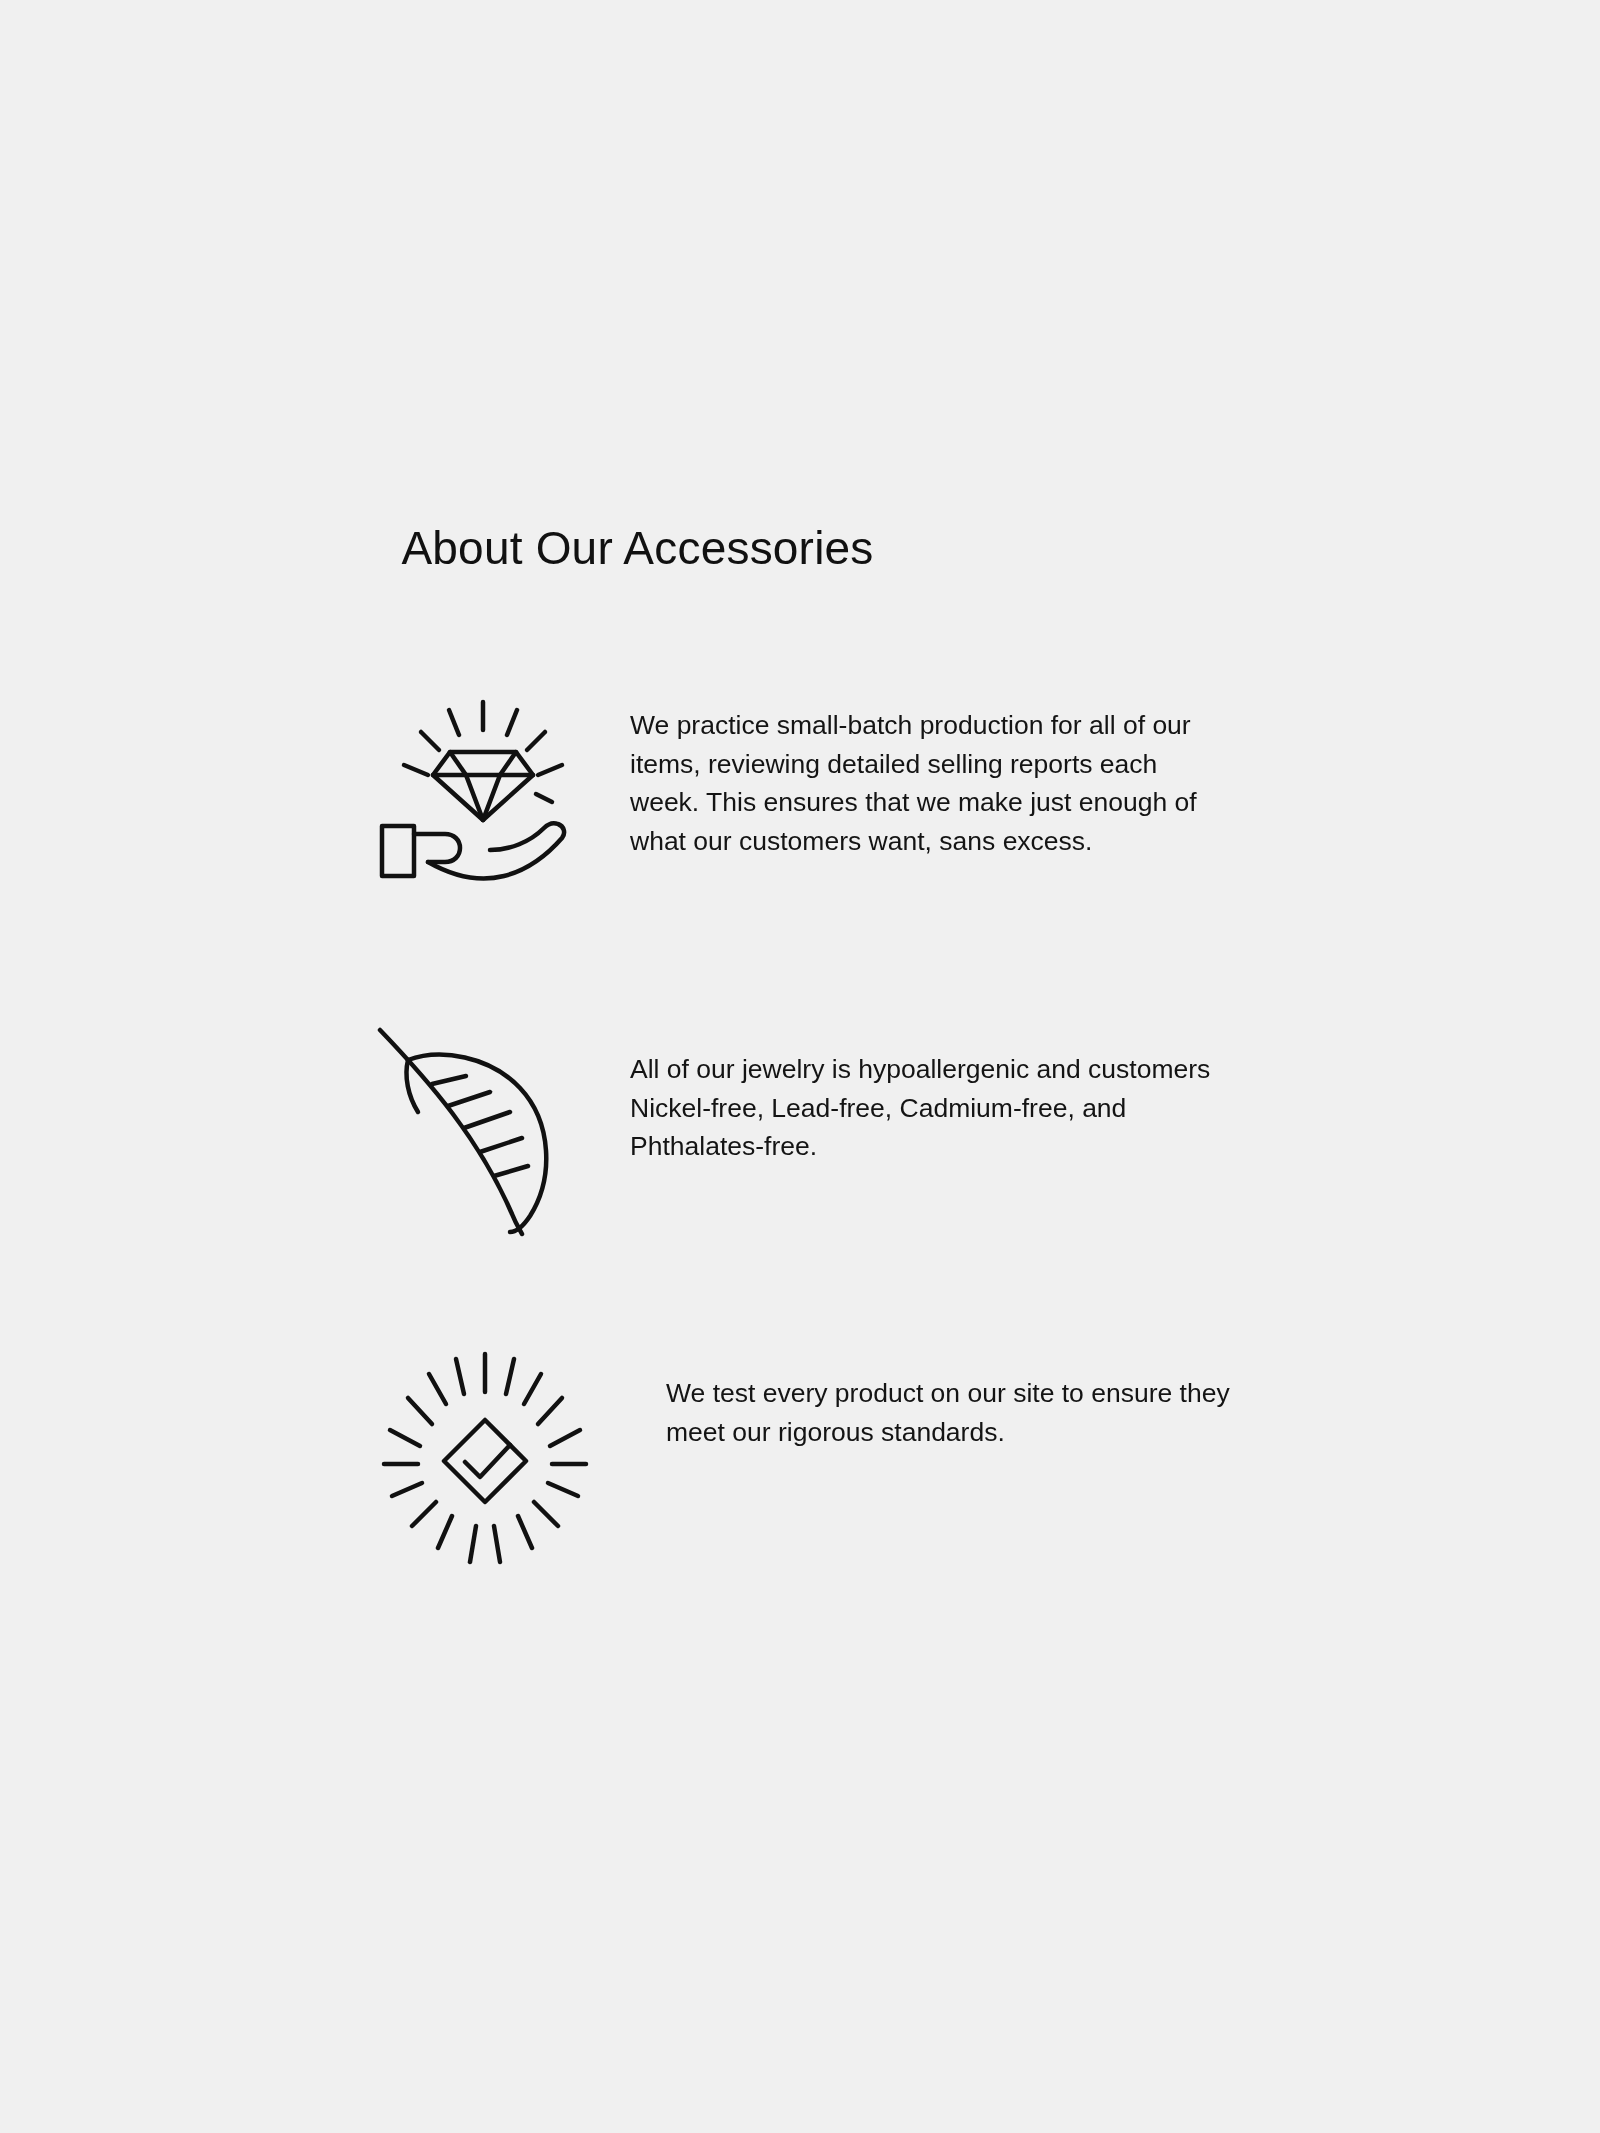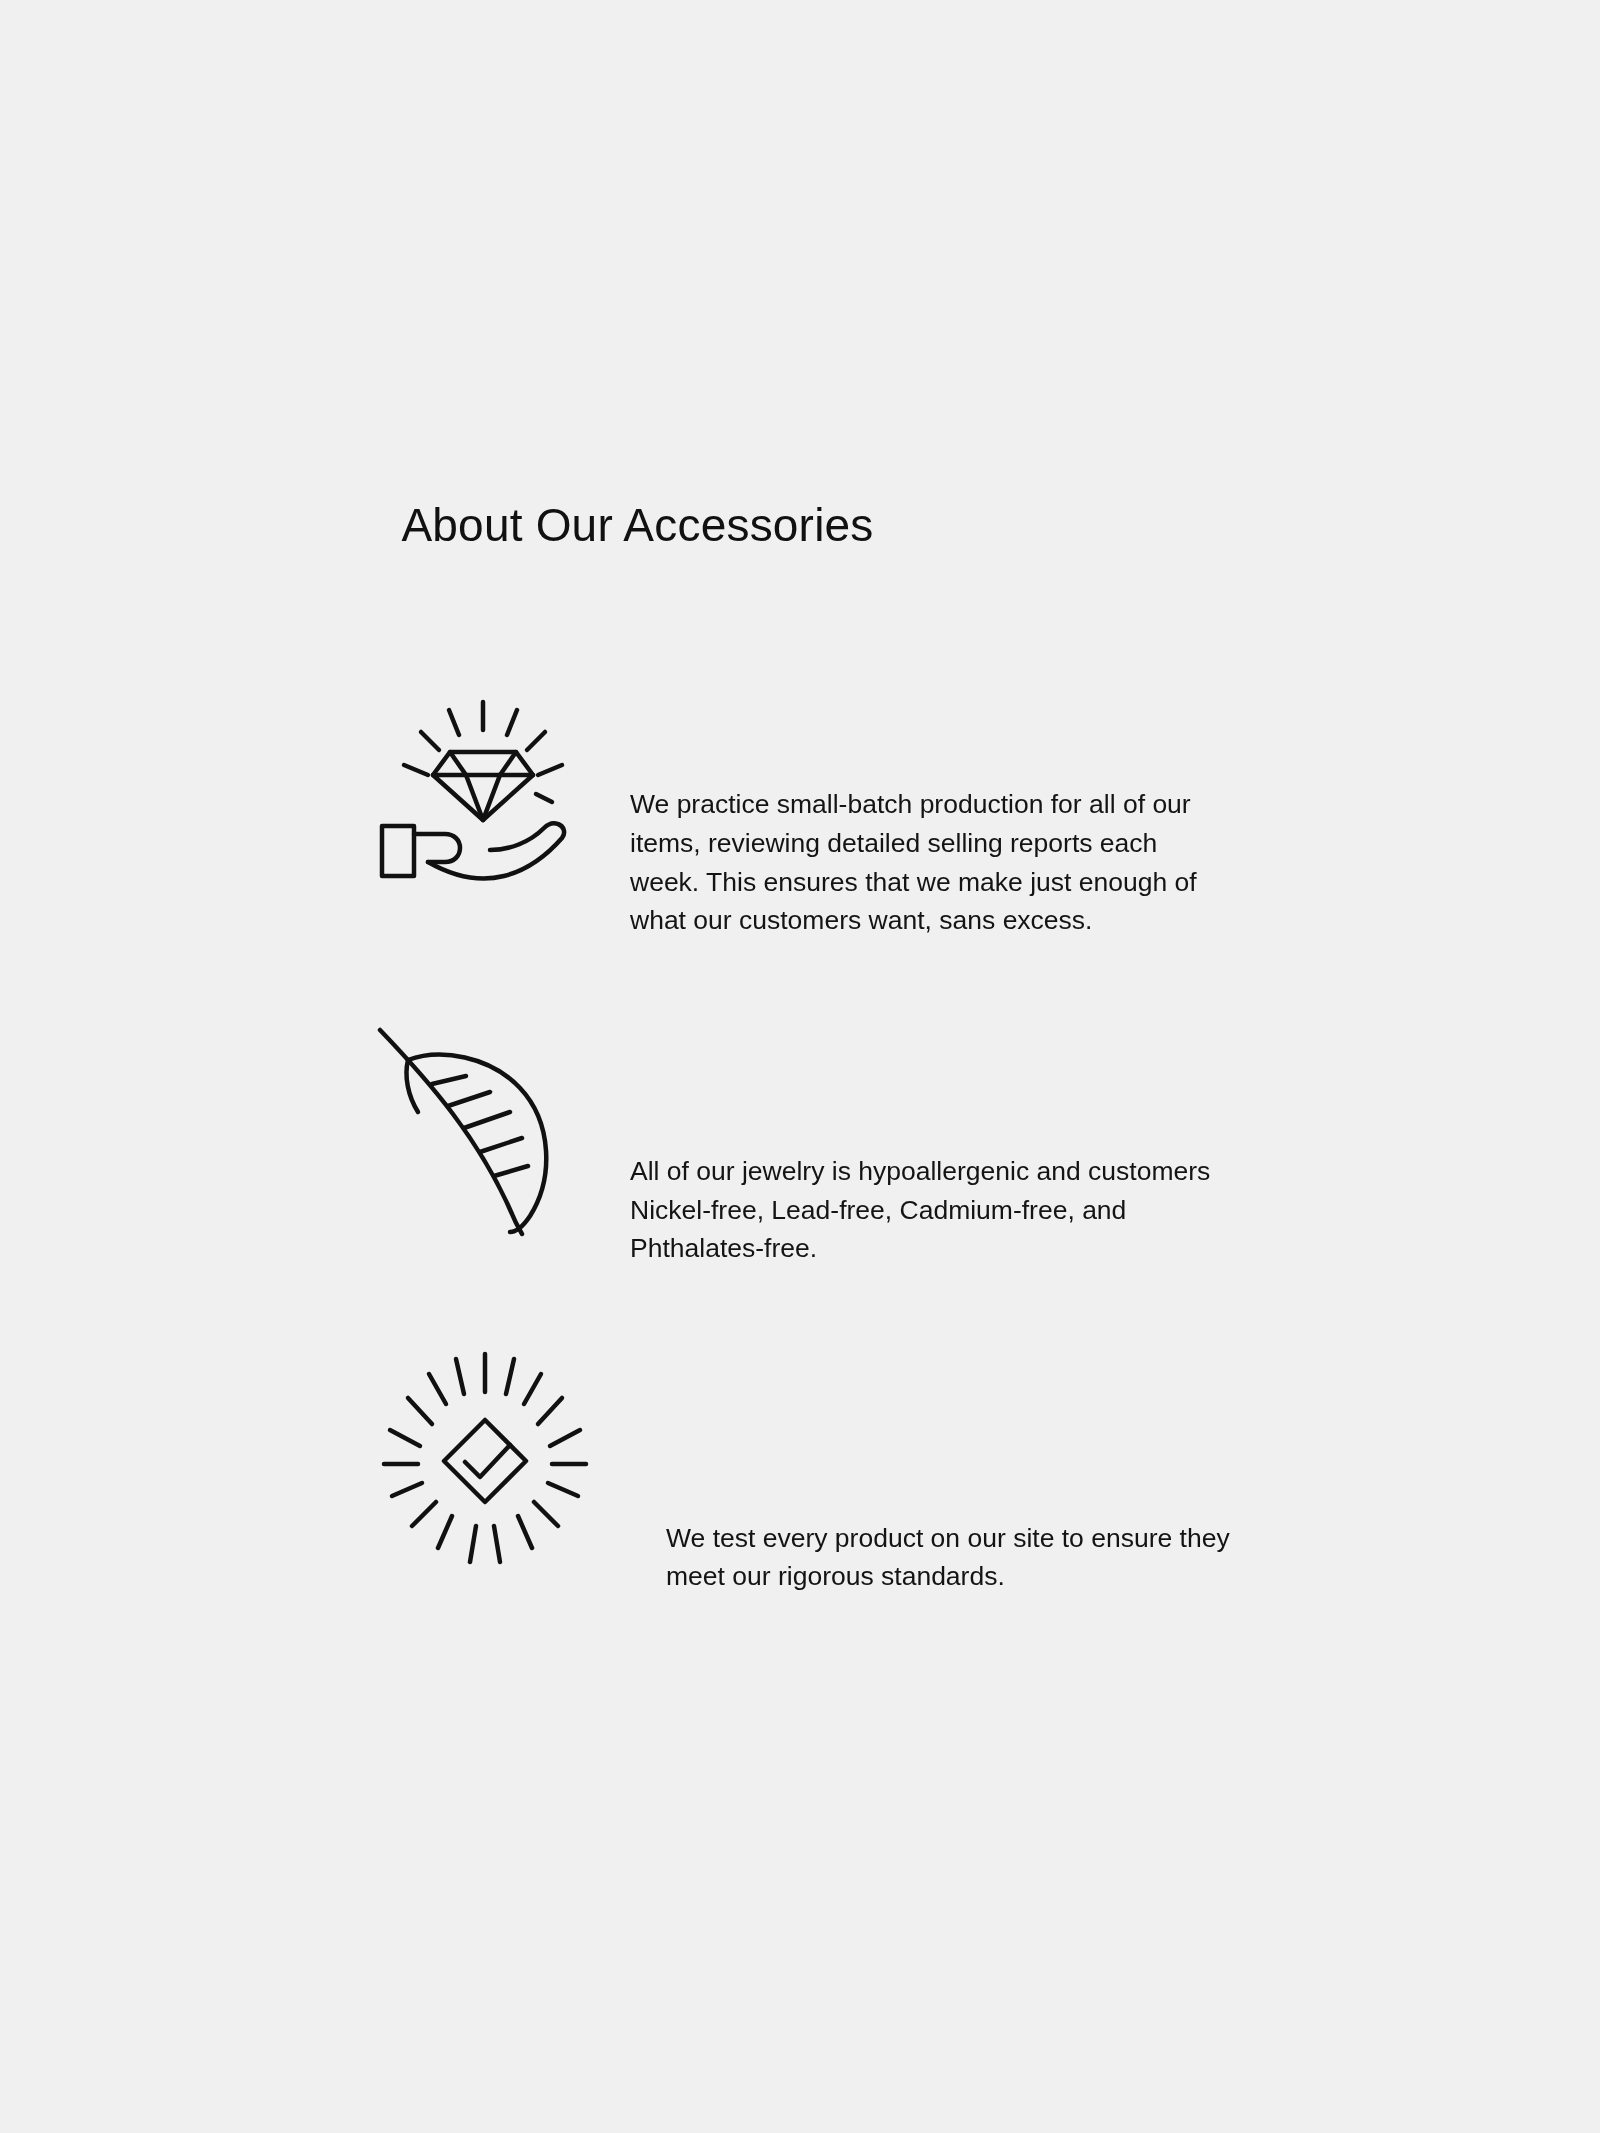--- a/index.html
+++ b/index.html
@@ -23,7 +23,7 @@
   }
   .page-title {
     position: absolute;
-    top: 467px;
+    top: 490px;
     left: 0;
     width: 1275px;
     text-align: center;

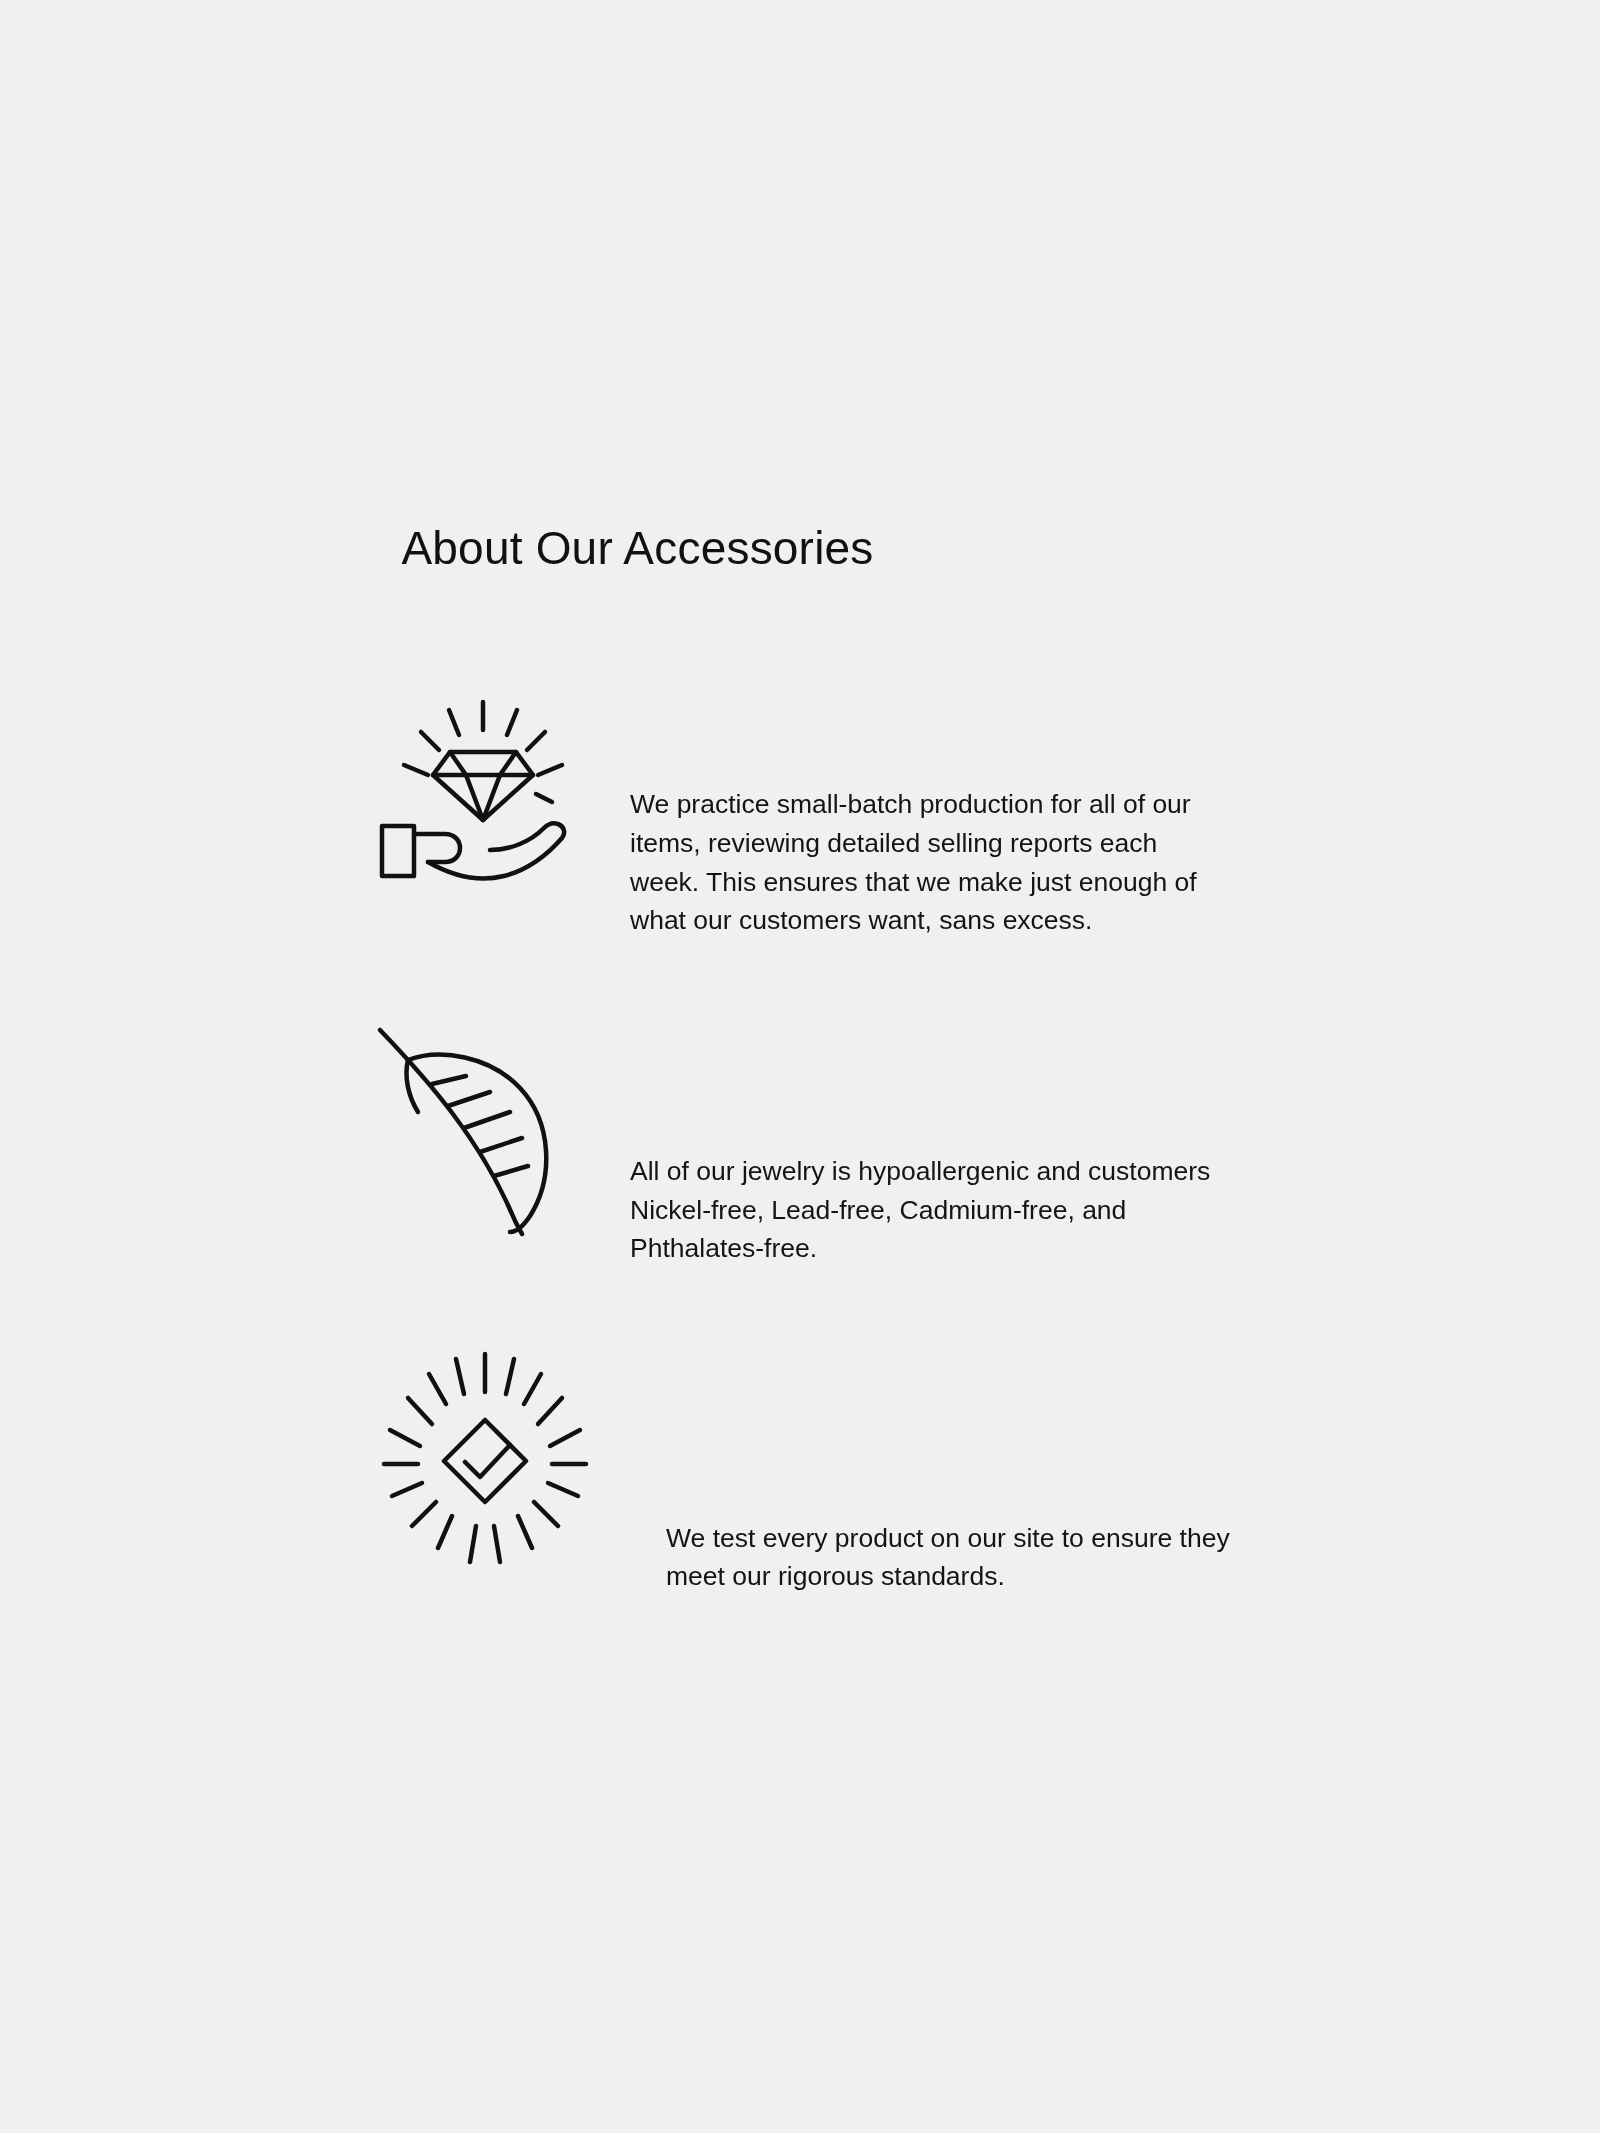--- a/index.html
+++ b/index.html
@@ -40,7 +40,7 @@
   }
   .feature {
     display: flex;
-    align-items: flex-end;
+    align-items: flex-start;
     margin-bottom: 58px;
   }
   .feature-icon {

